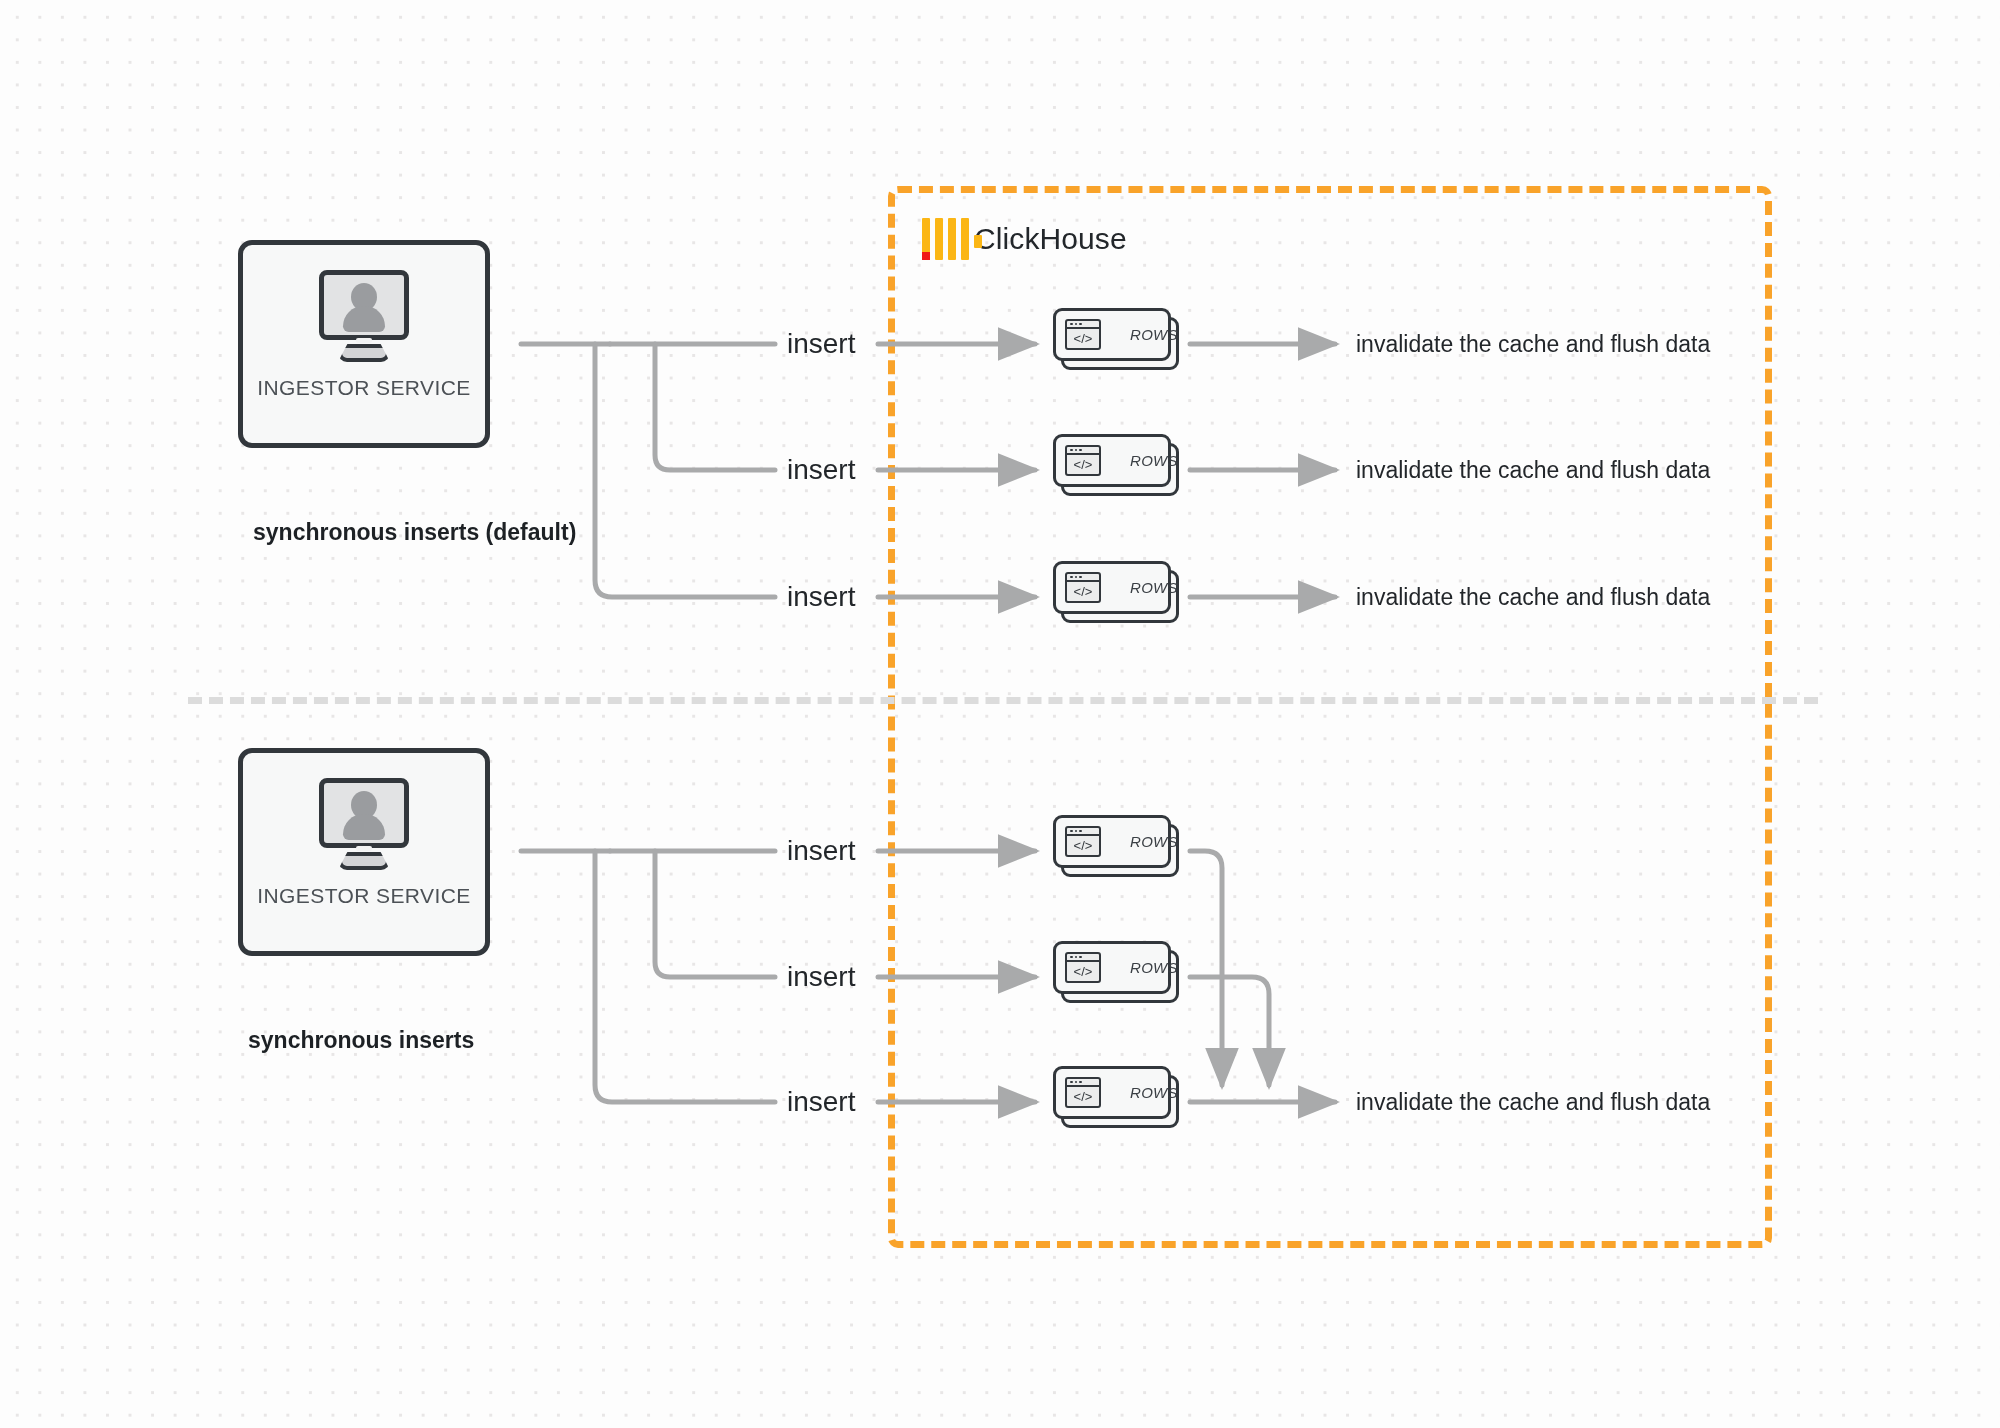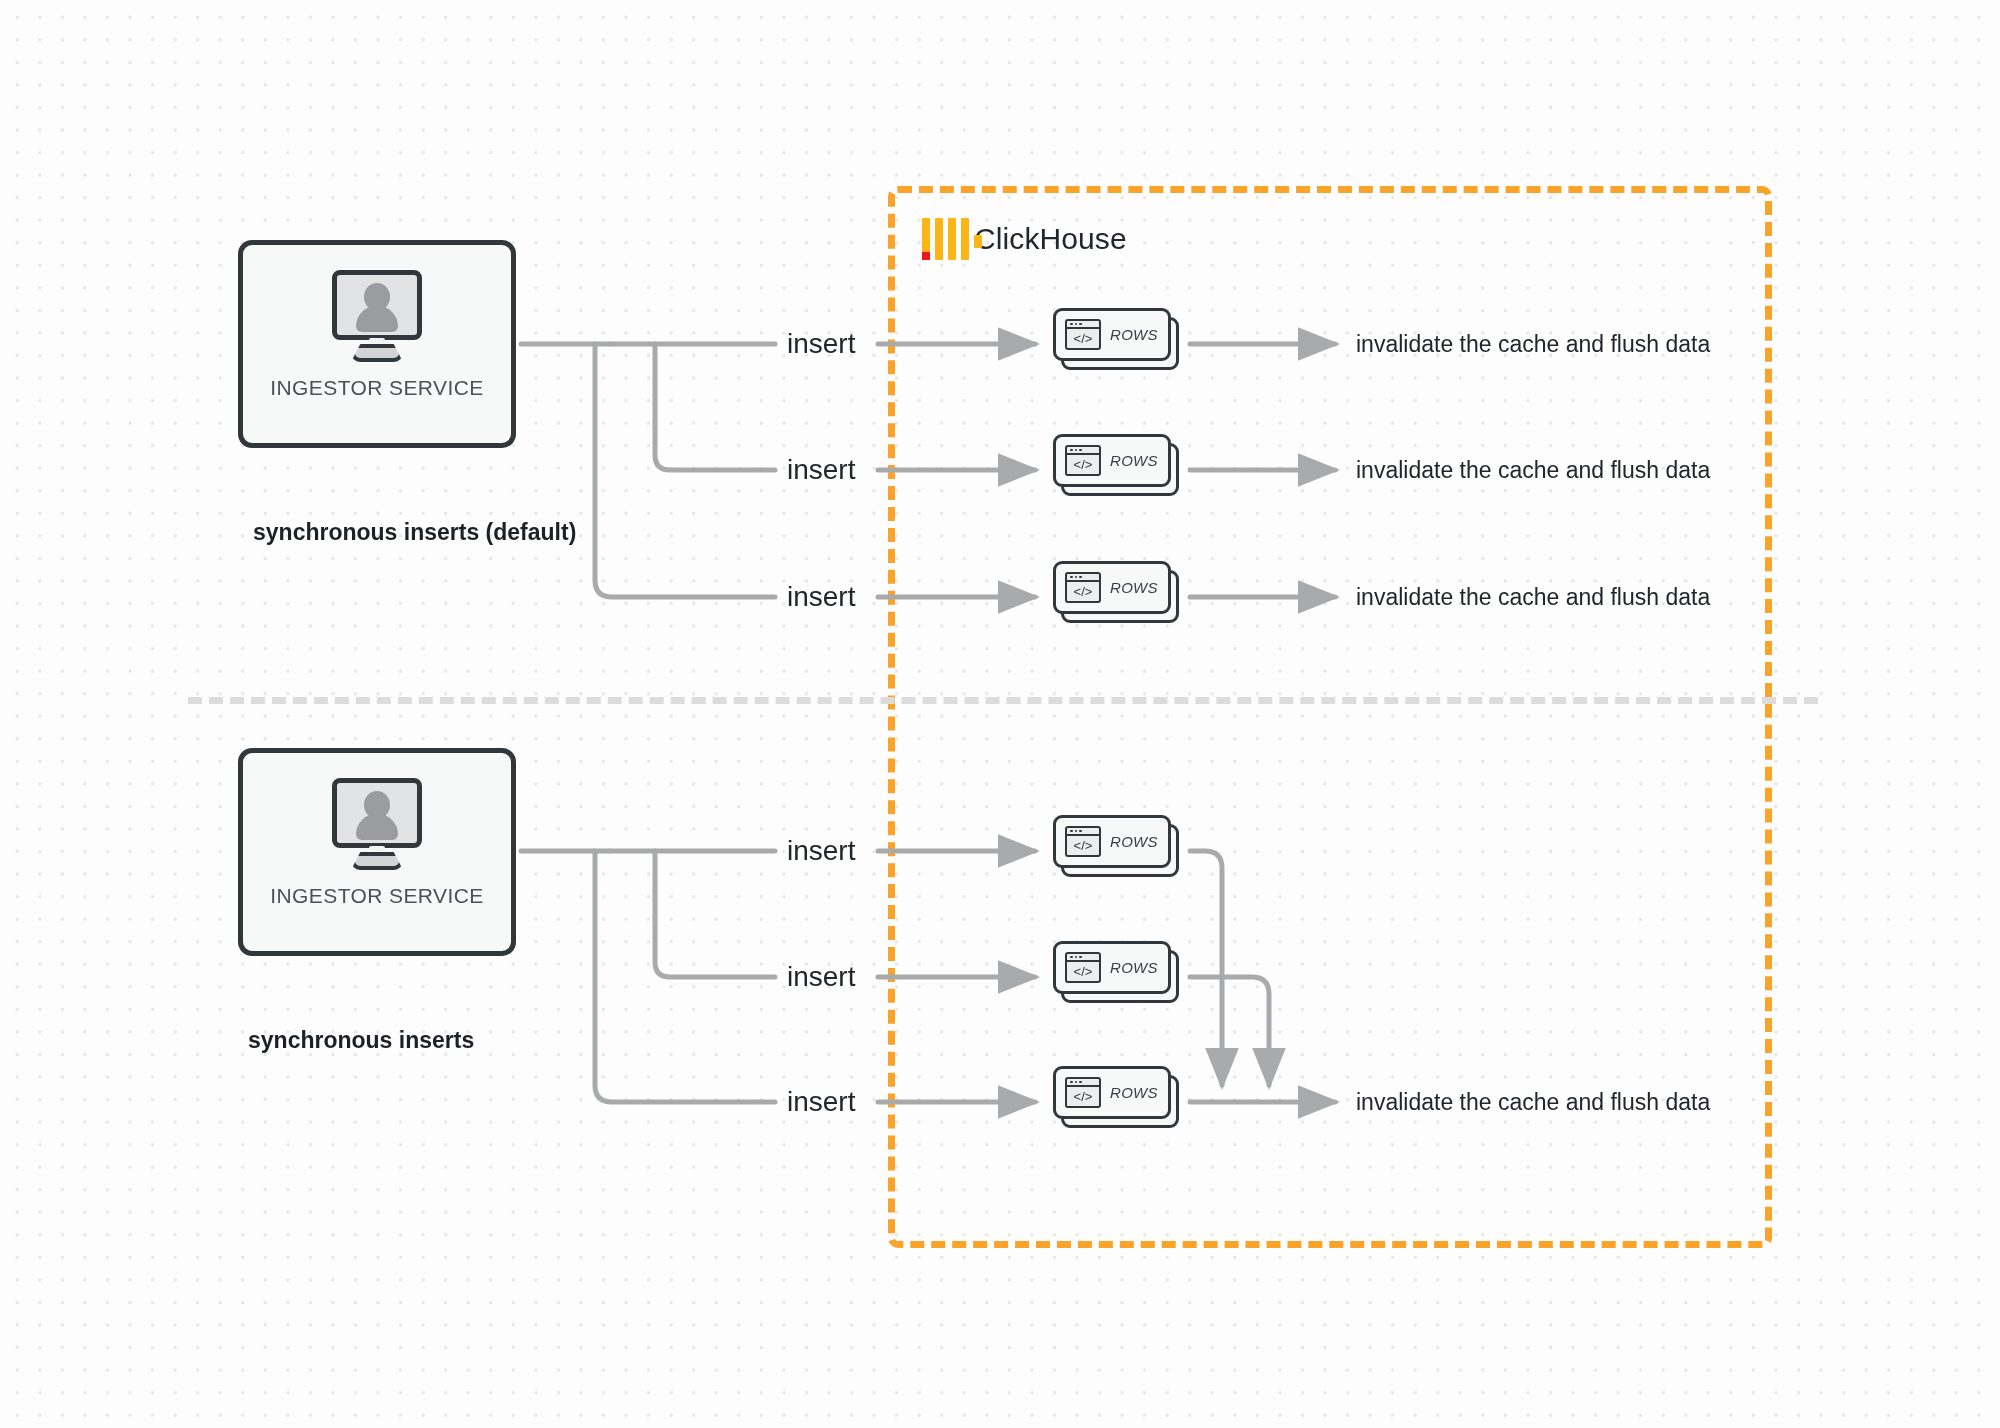--- a/index.html
+++ b/index.html
@@ -277,6 +277,7 @@
     font-style: italic;
     color: #3a3f44;
     letter-spacing: 0.3px;
+    margin-left: 20px;
   }
 
   

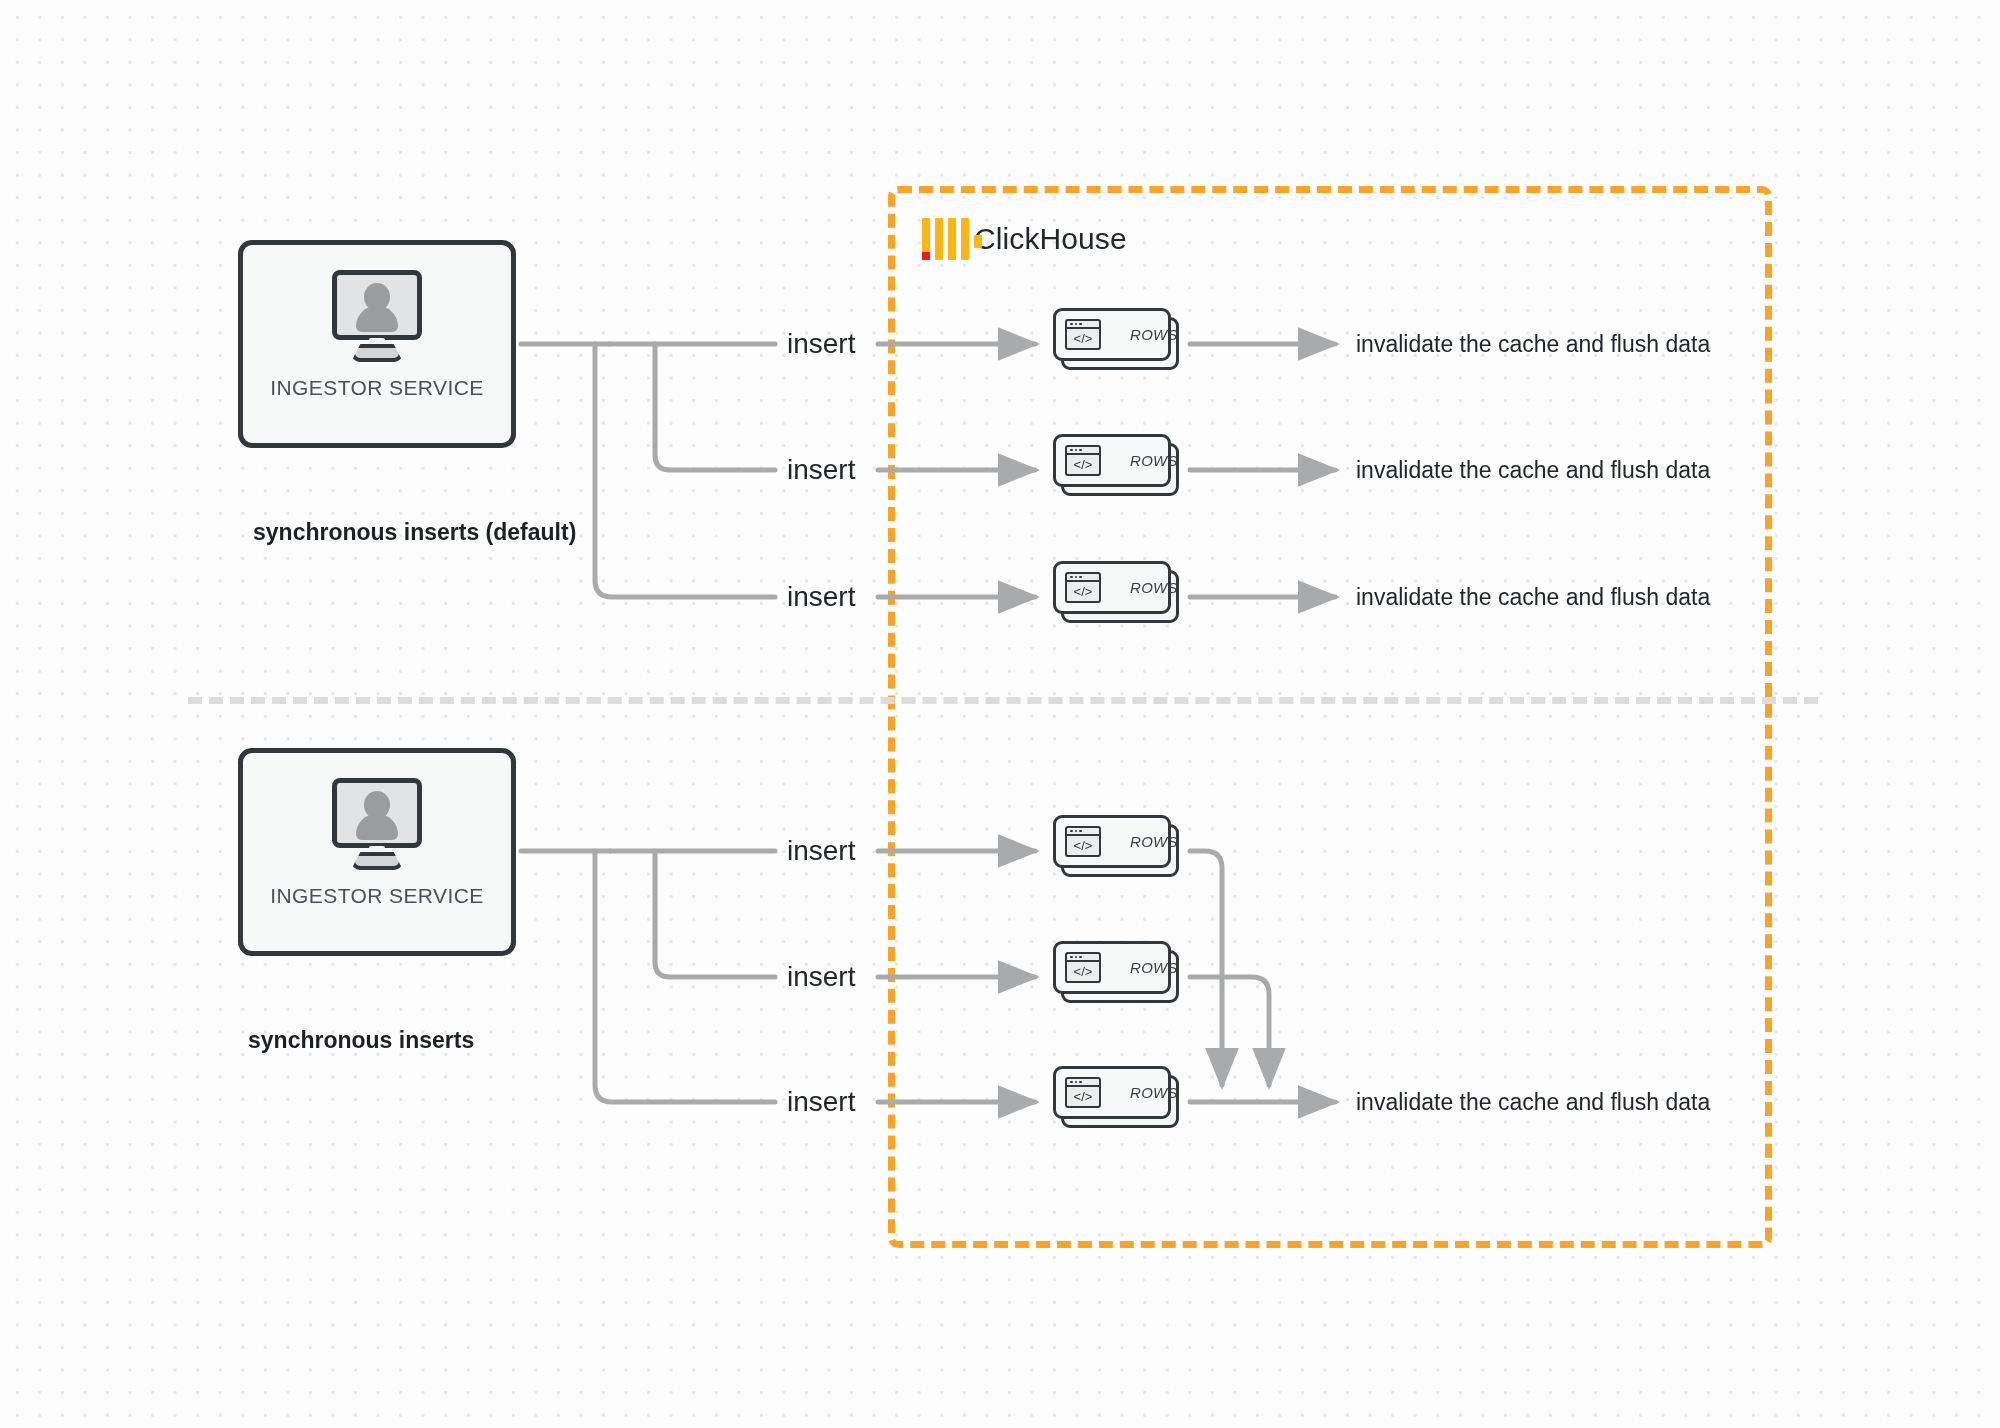--- a/index.html
+++ b/index.html
@@ -93,7 +93,7 @@
   
   .ingestor {
     position: absolute;
-    width: 278px;
+    width: 252px;
     height: 208px;
     background: #f7f8f8;
     border: 5px solid #32373c;

